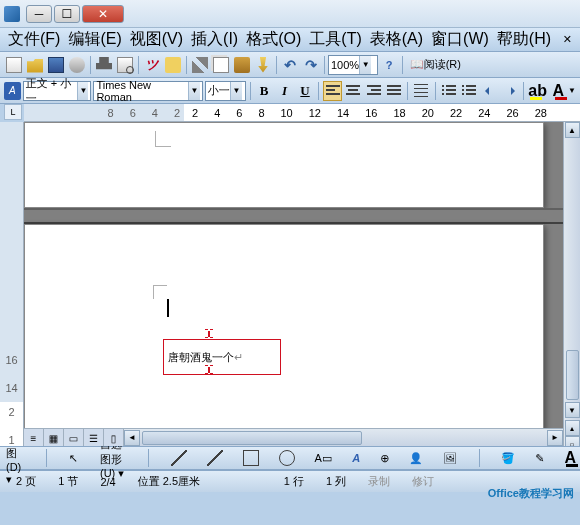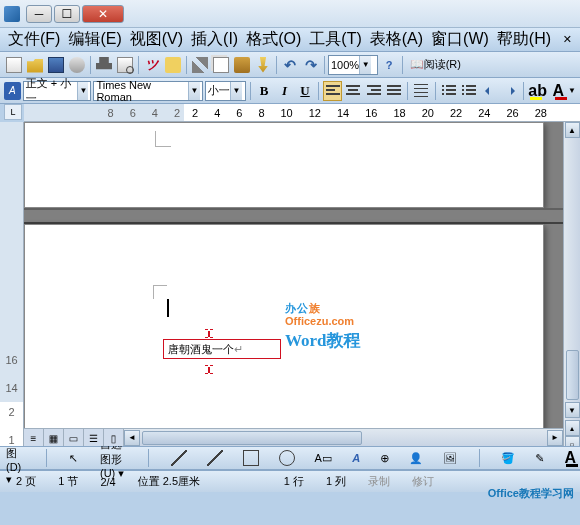--- a/index.html
+++ b/index.html
@@ -321,11 +321,6 @@
     <div class="page page2">
       <div class="corner2"></div>
       <div class="cursor-line"></div>
-      <div class="watermark">
-        <div class="wm1"><span>办公</span><b>族</b></div>
-        <div class="wm2">Officezu.com</div>
-        <div class="wm3">Word教程</div>
-      </div>
       <div class="footer-handle fh-top">
           <span></span>
         </div>

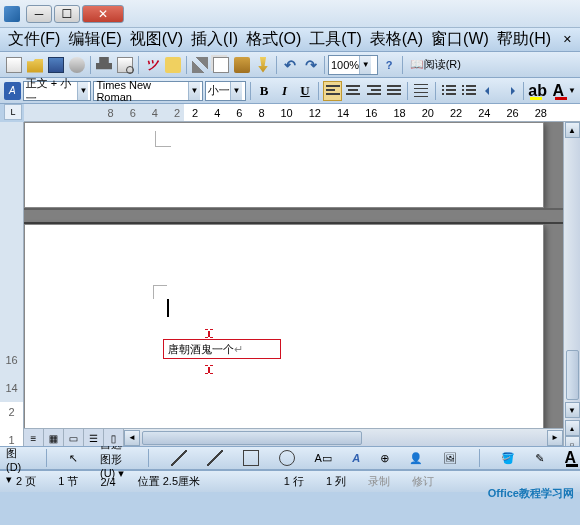--- a/index.html
+++ b/index.html
@@ -78,7 +78,7 @@
 .wm1 b{color:#f08030}
 .wm2{font-size:11px;color:#f08030;font-weight:bold;margin-top:-4px}
 .wm3{font-size:17px;color:#2696dc;font-weight:bold;font-family:"Microsoft YaHei";margin-top:2px}
-.footer-box{position:absolute;left:138px;top:114px;width:118px;height:20px;border:1.5px solid #d01020;color:#000;font-size:12px;display:flex;align-items:center;padding:0 4px}
+.footer-box{position:absolute;left:138px;top:114px;width:118px;height:36px;border:1.5px solid #d01020;color:#000;font-size:12px;display:flex;align-items:center;padding:0 4px}
 .footer-handle{position:absolute;width:8px;height:10px}
 .footer-handle::before,.footer-handle::after{content:"";position:absolute;left:0;width:8px;height:0;border-top:1px dashed #d01020}
 .footer-handle::after{top:8px}

